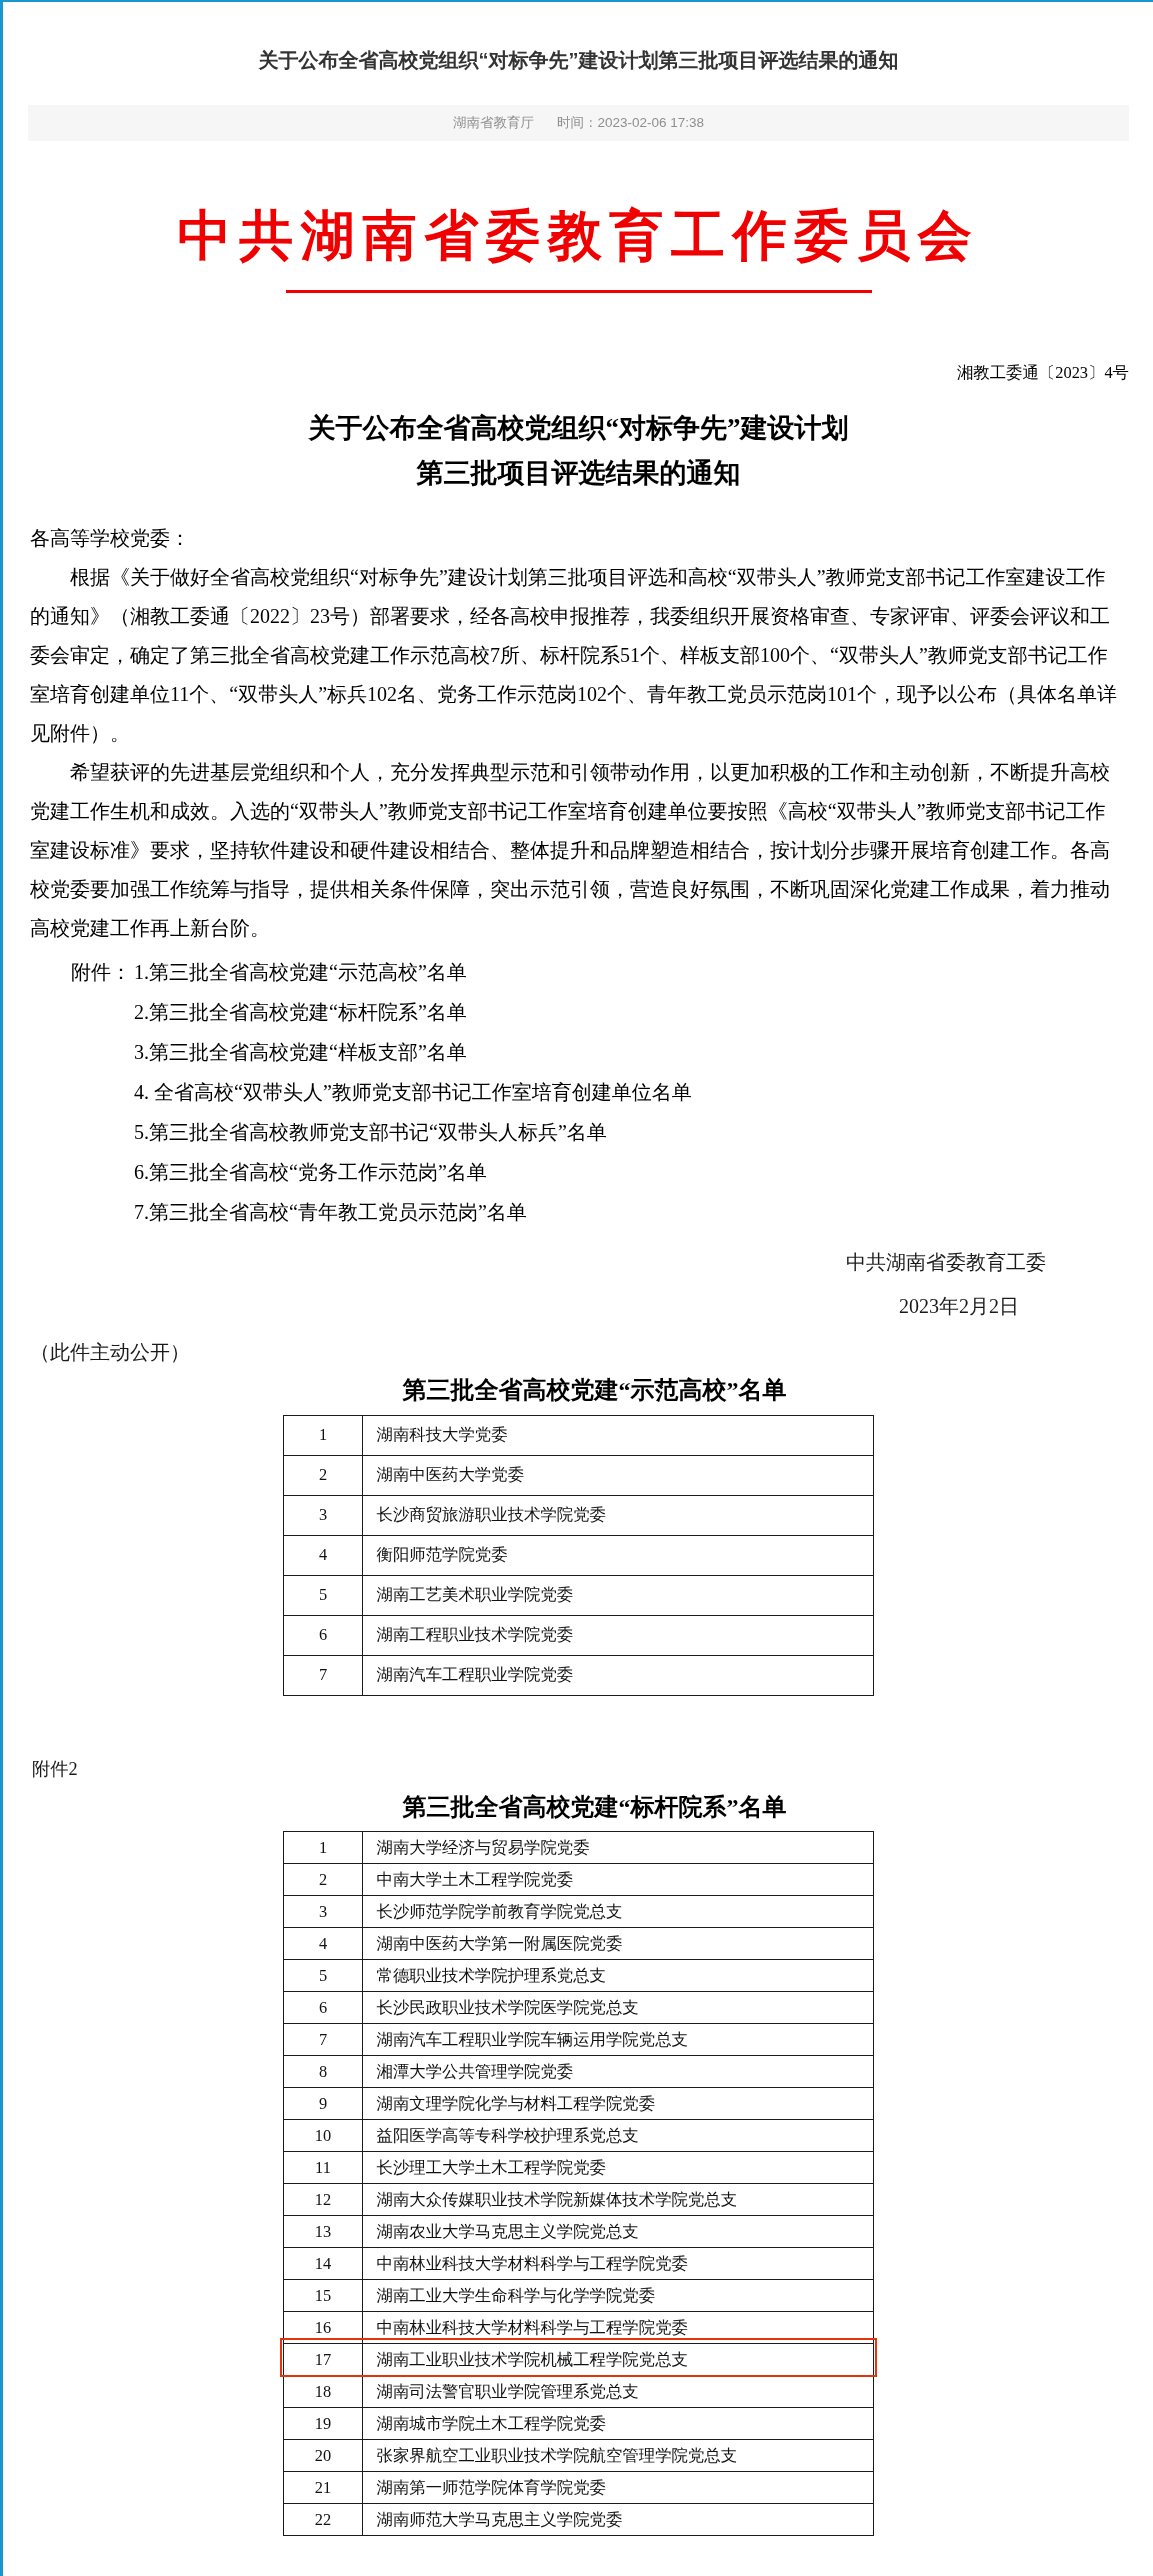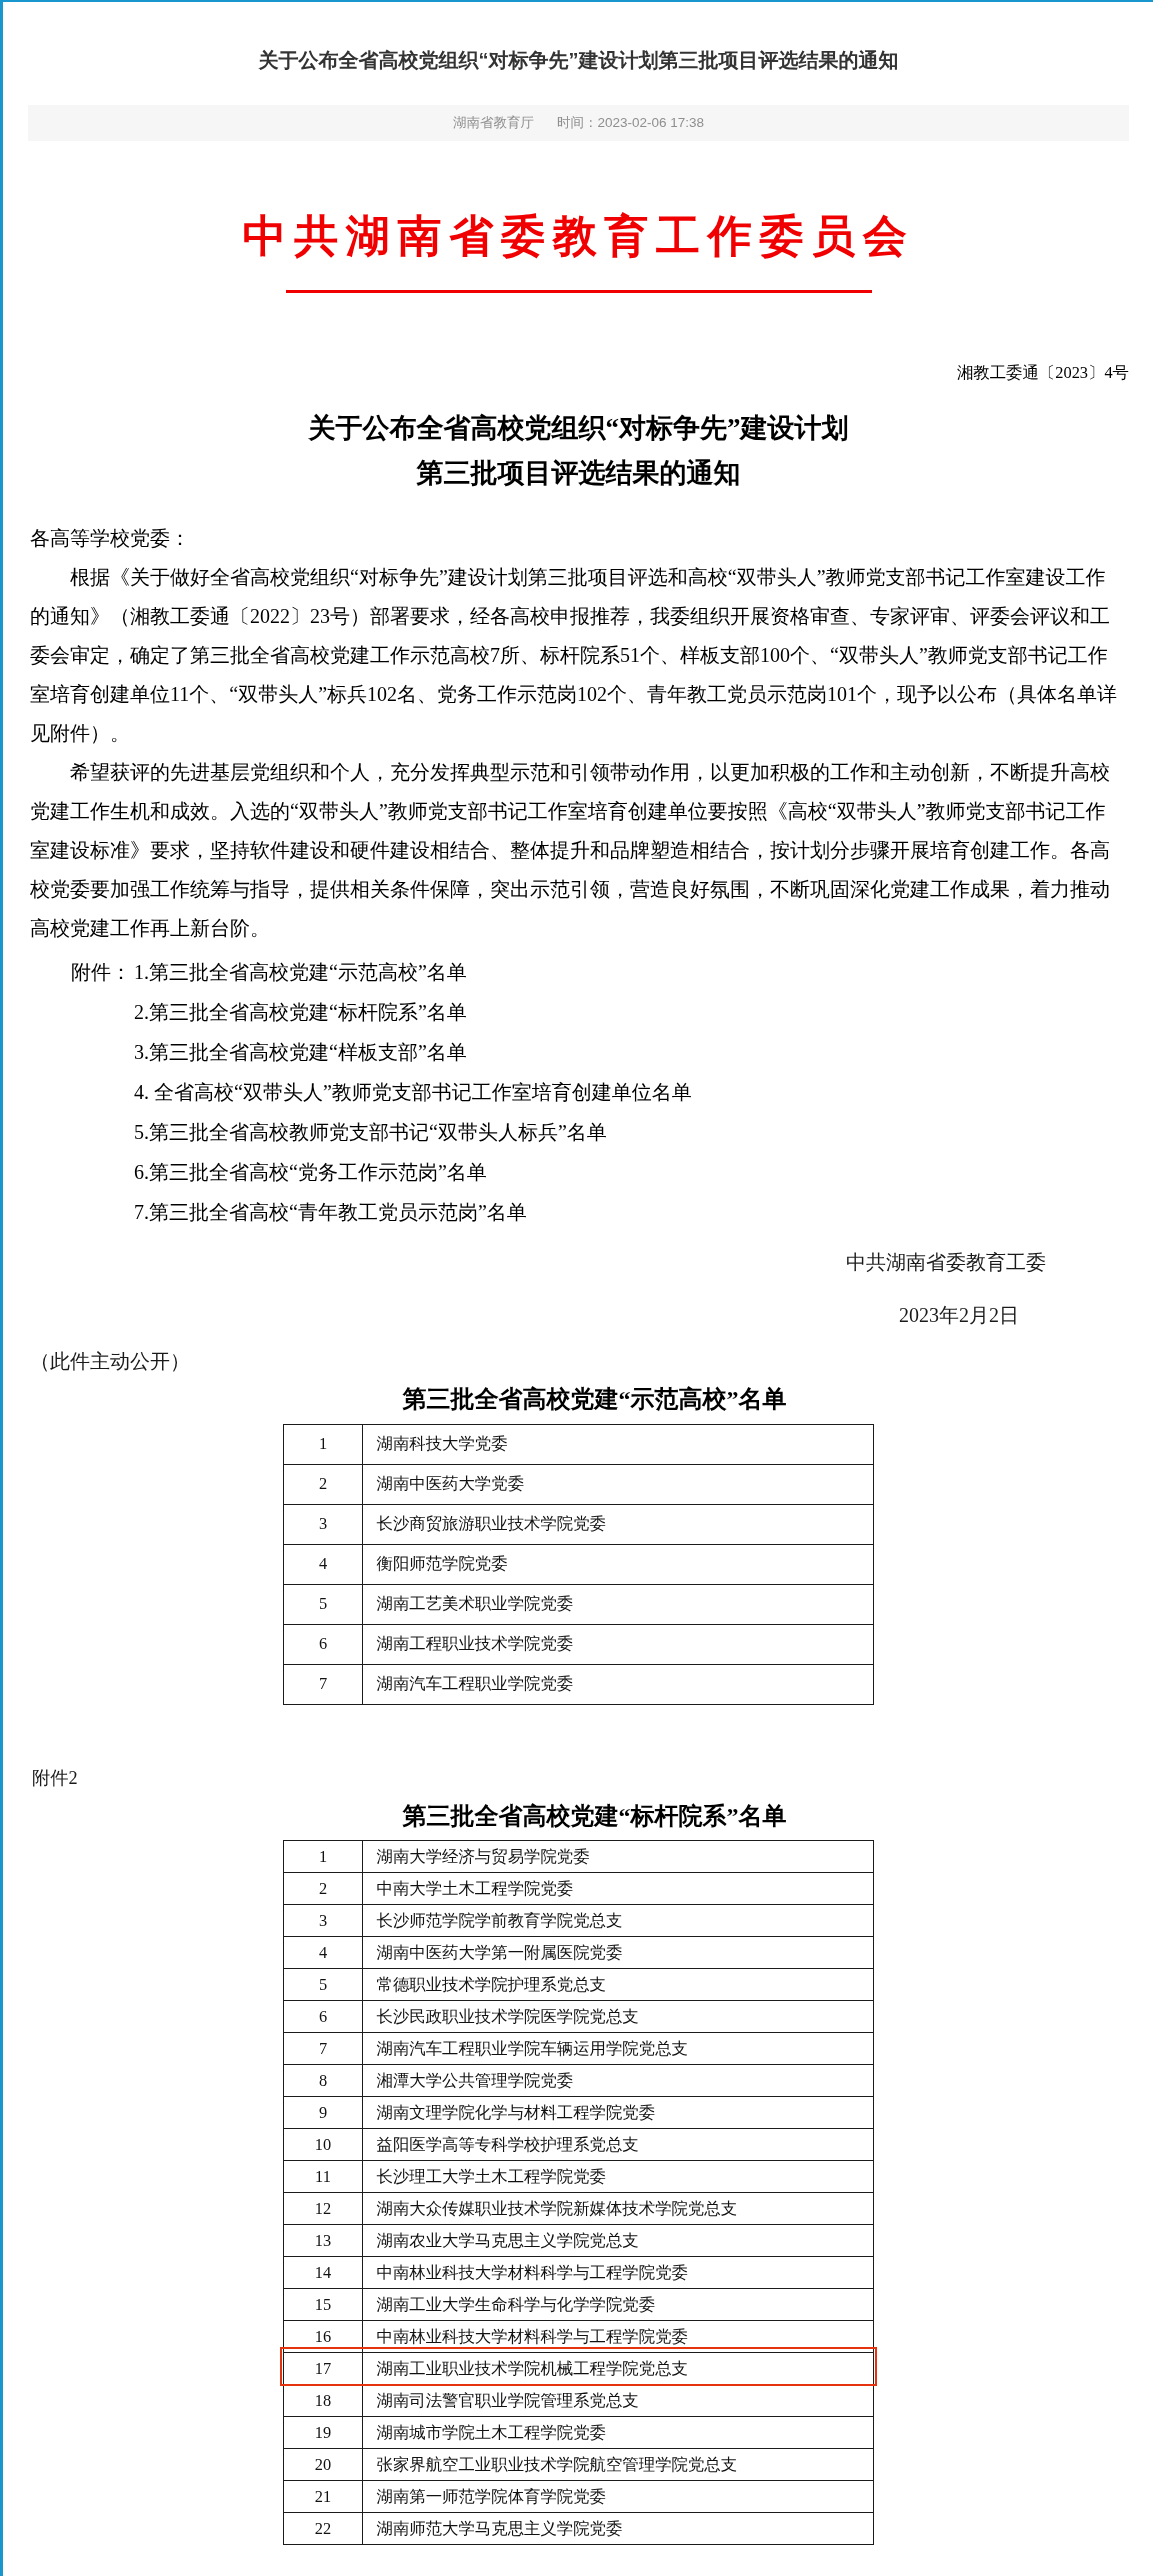--- a/index.html
+++ b/index.html
@@ -38,7 +38,7 @@
     margin-top:56px;
     text-align:center;
     font-weight:bold;
-    font-size:44px; line-height:79px;
+    font-size:54px; line-height:79px;
     letter-spacing:7.7px;
     color:#f00000;
   }

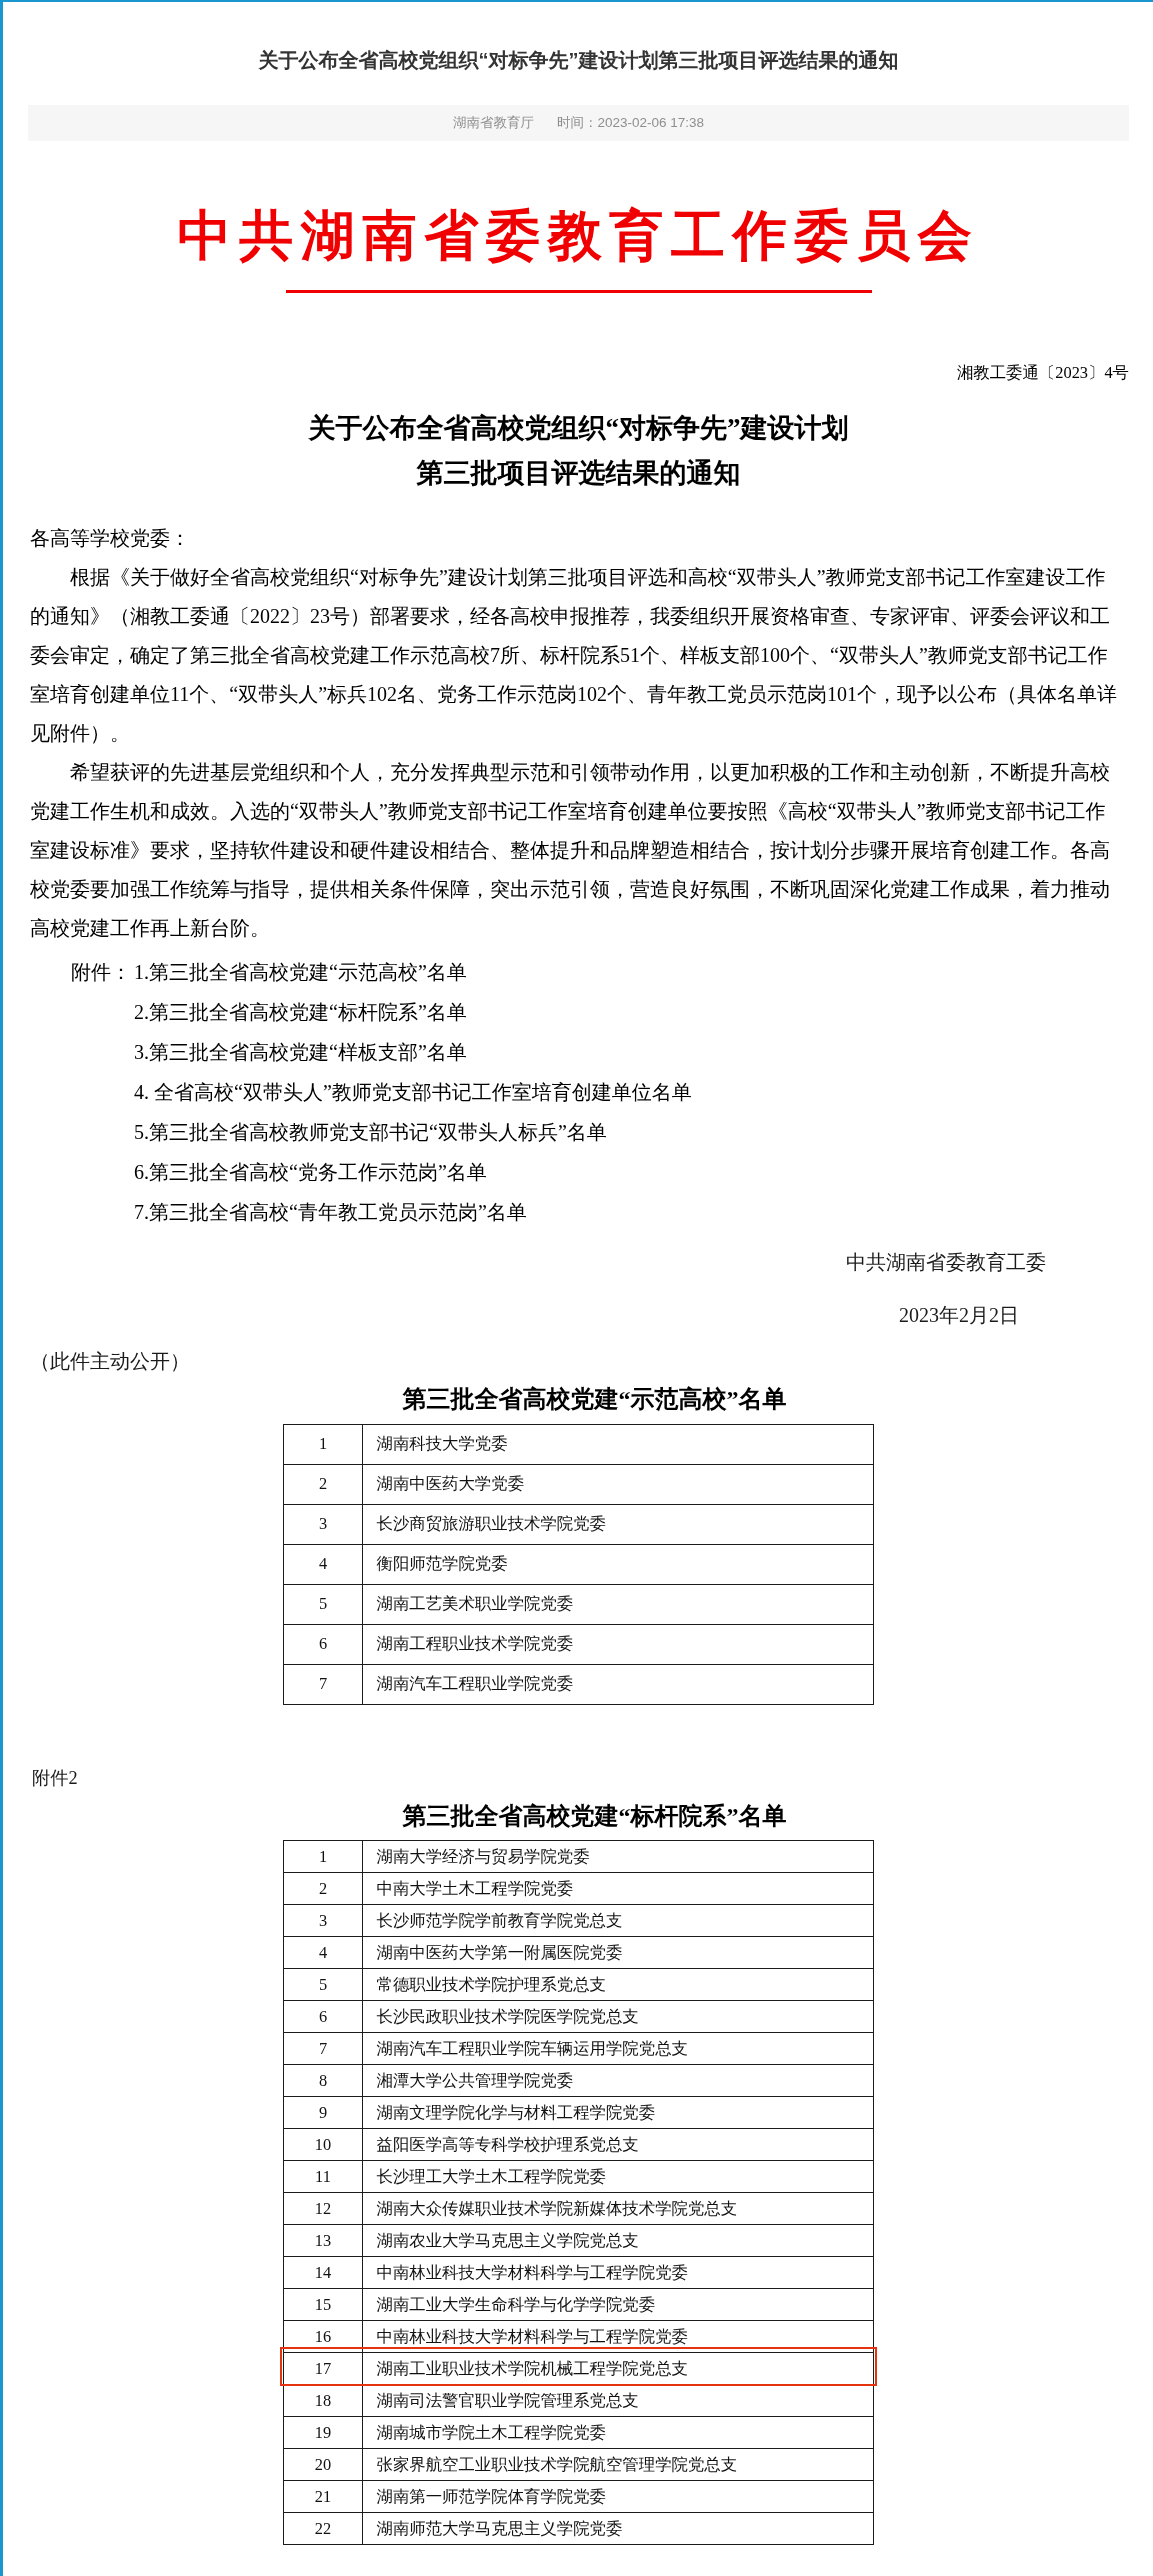--- a/index.html
+++ b/index.html
@@ -78,7 +78,7 @@
   }
   .attachments .attachments-label { position:absolute; left:41px; top:0; }
   .signer   { margin-top:17.4px; padding-right:108px; text-align:right; font-size:20px; line-height:25px; }
-  .sign-date{ margin-top:28px; padding-right:135px; text-align:right; font-size:20px; line-height:25px; }
+  .sign-date{ margin-top:19px; padding-right:135px; text-align:right; font-size:20px; line-height:25px; }
   .disclosure { margin:21px 0 0 27px; font-size:20px; line-height:25px; }
   
   .appendix-label { margin:46px 0 0 29px; font-size:18.3px; line-height:23px; }

